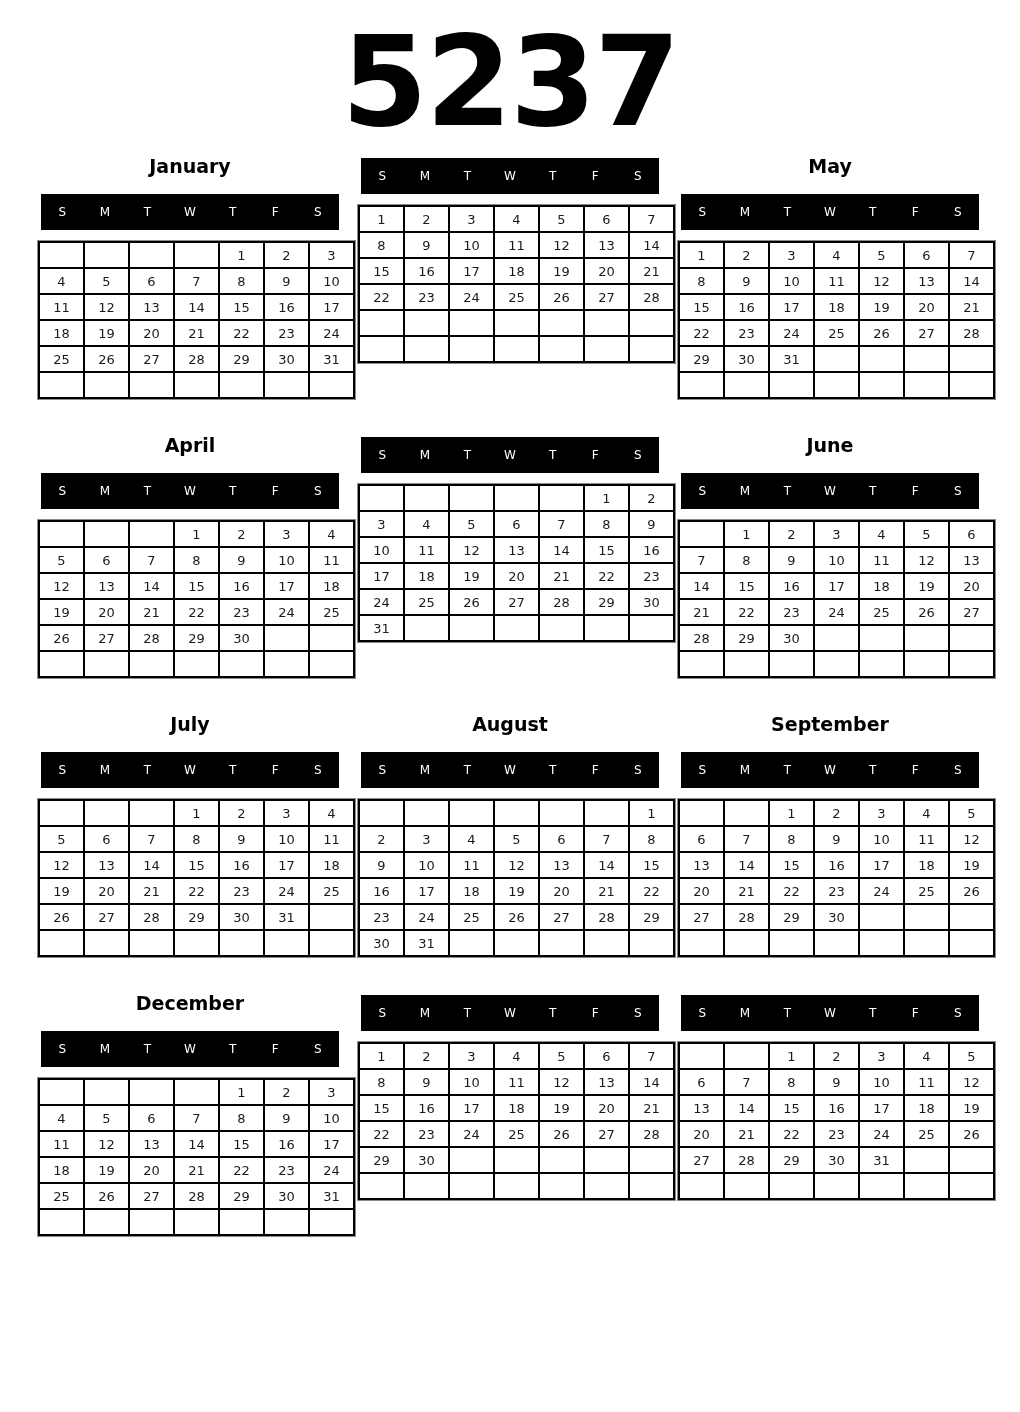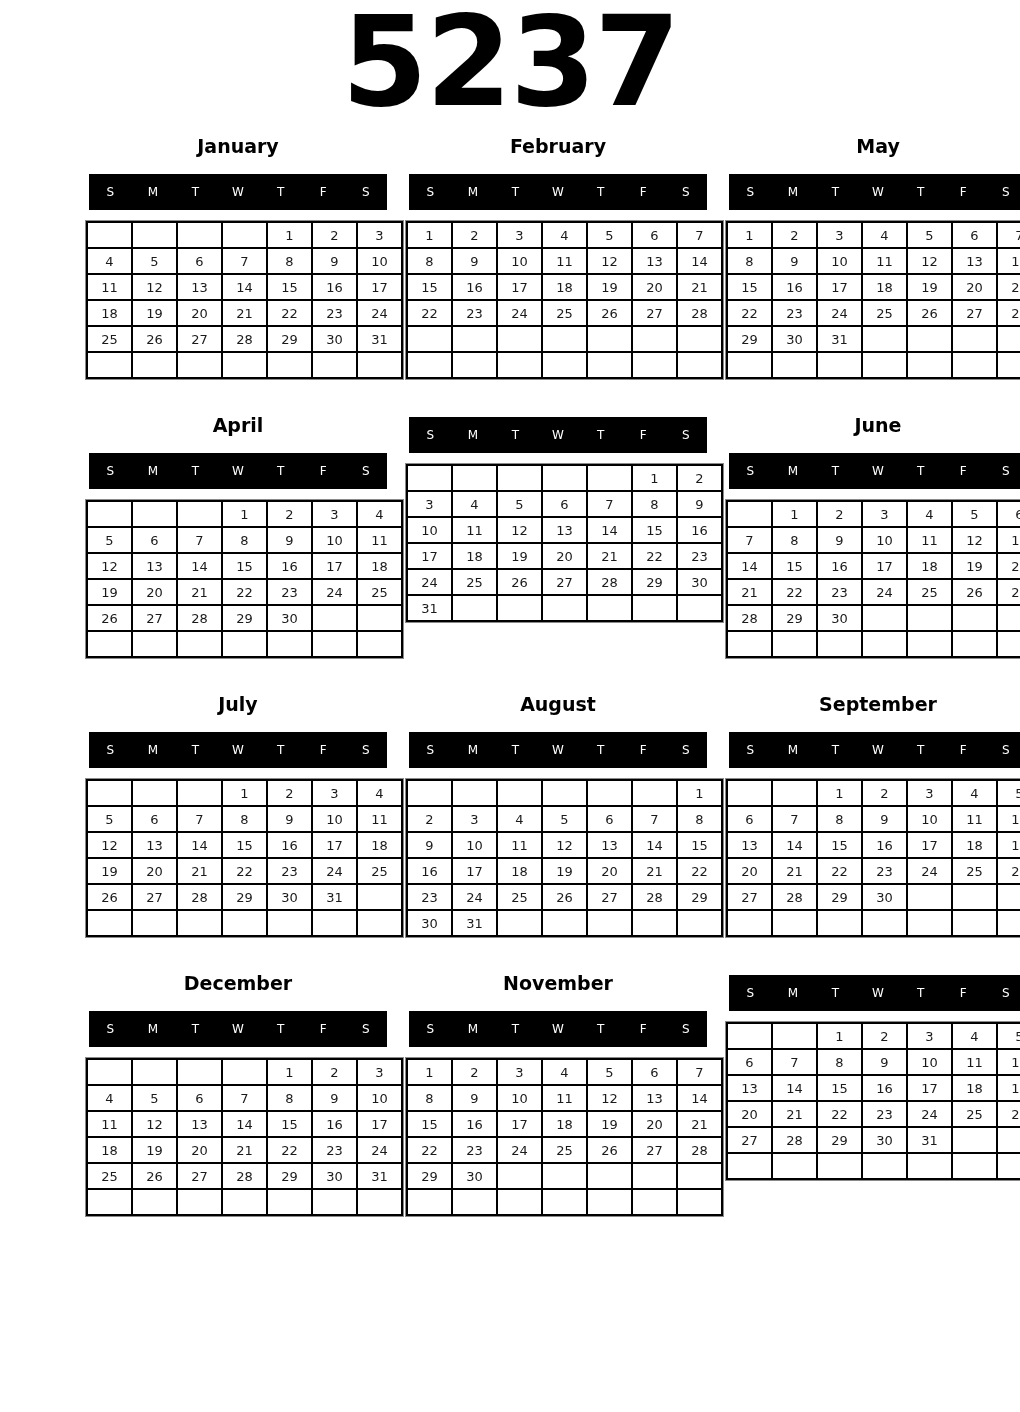--- a/index.html
+++ b/index.html
@@ -14,6 +14,7 @@
   }
   .year-title {
     height: 124px;
+    padding-top: 20px;
     text-align: center;
     font-size: 124px;
     line-height: 1;

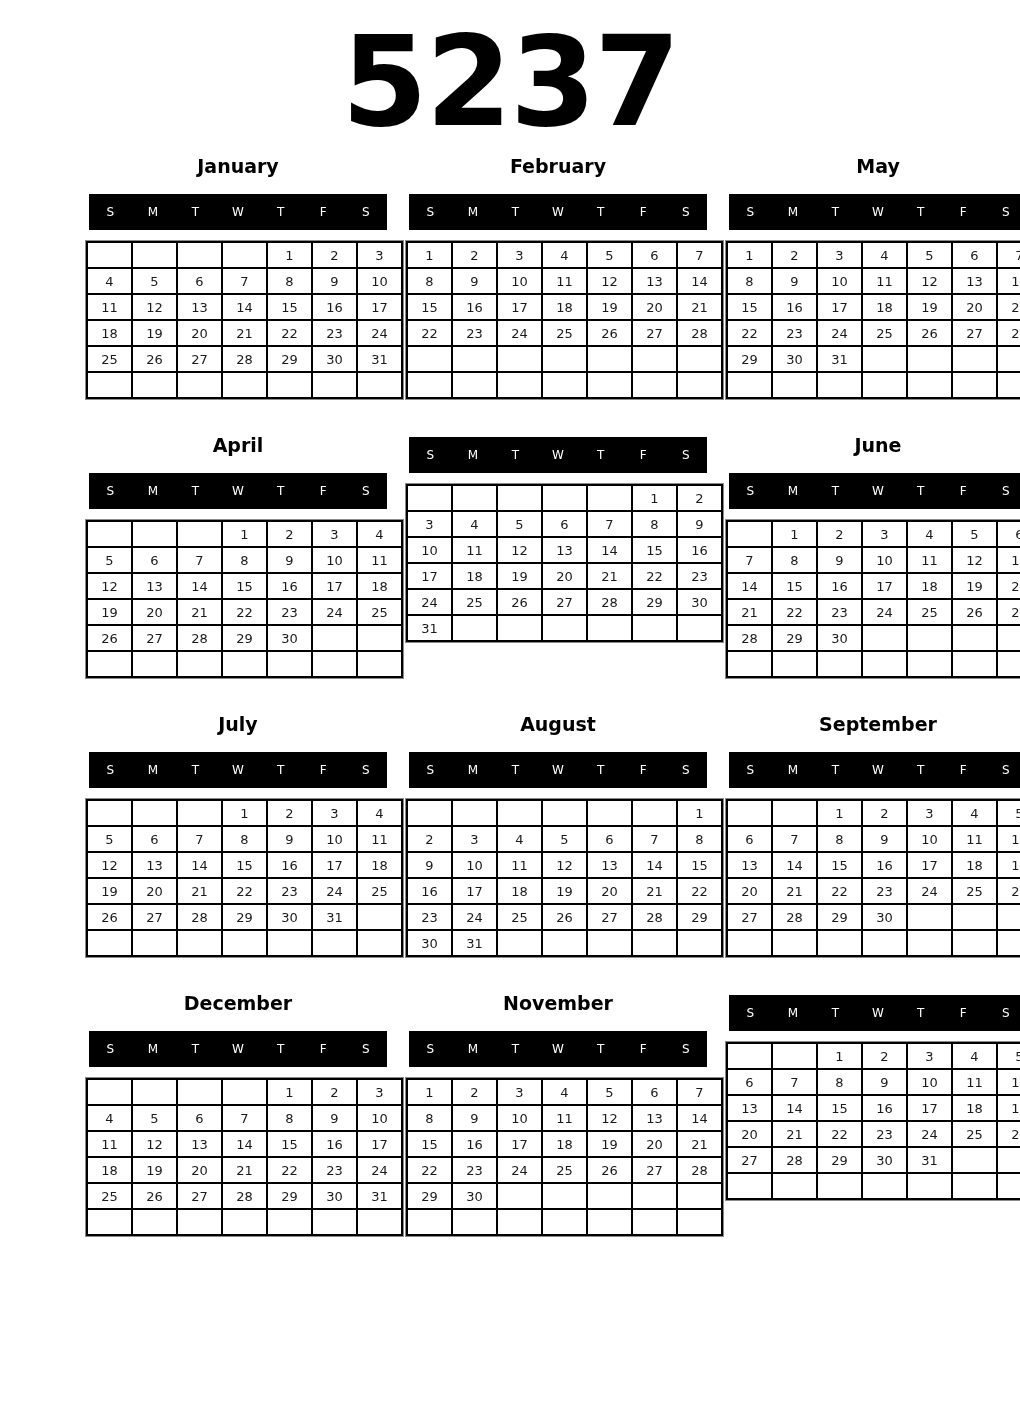--- a/index.html
+++ b/index.html
@@ -32,7 +32,6 @@
   .month {
     width: 304px;
     height: 279px;
-    margin-left: 48px;
   }
   .month-title {
     height: 36px;

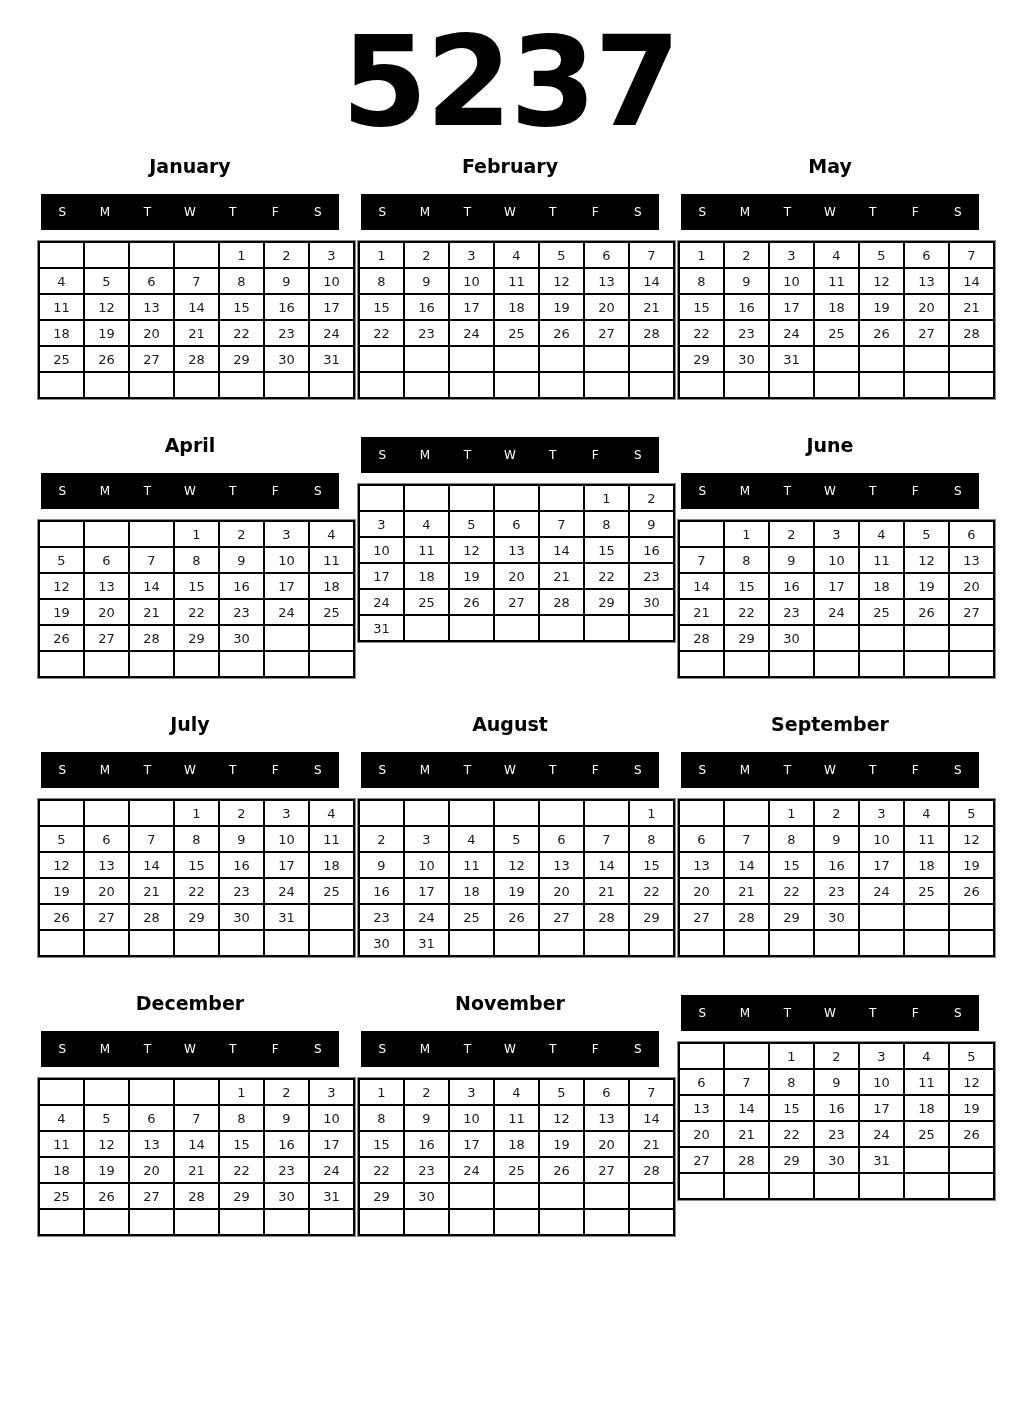--- a/index.html
+++ b/index.html
@@ -154,7 +154,6 @@
   </div>
 
   <div class="month">
-    <div class="month-title">February</div>
     <div class="weekday-bar">
           <span>S</span>
           <span>M</span>

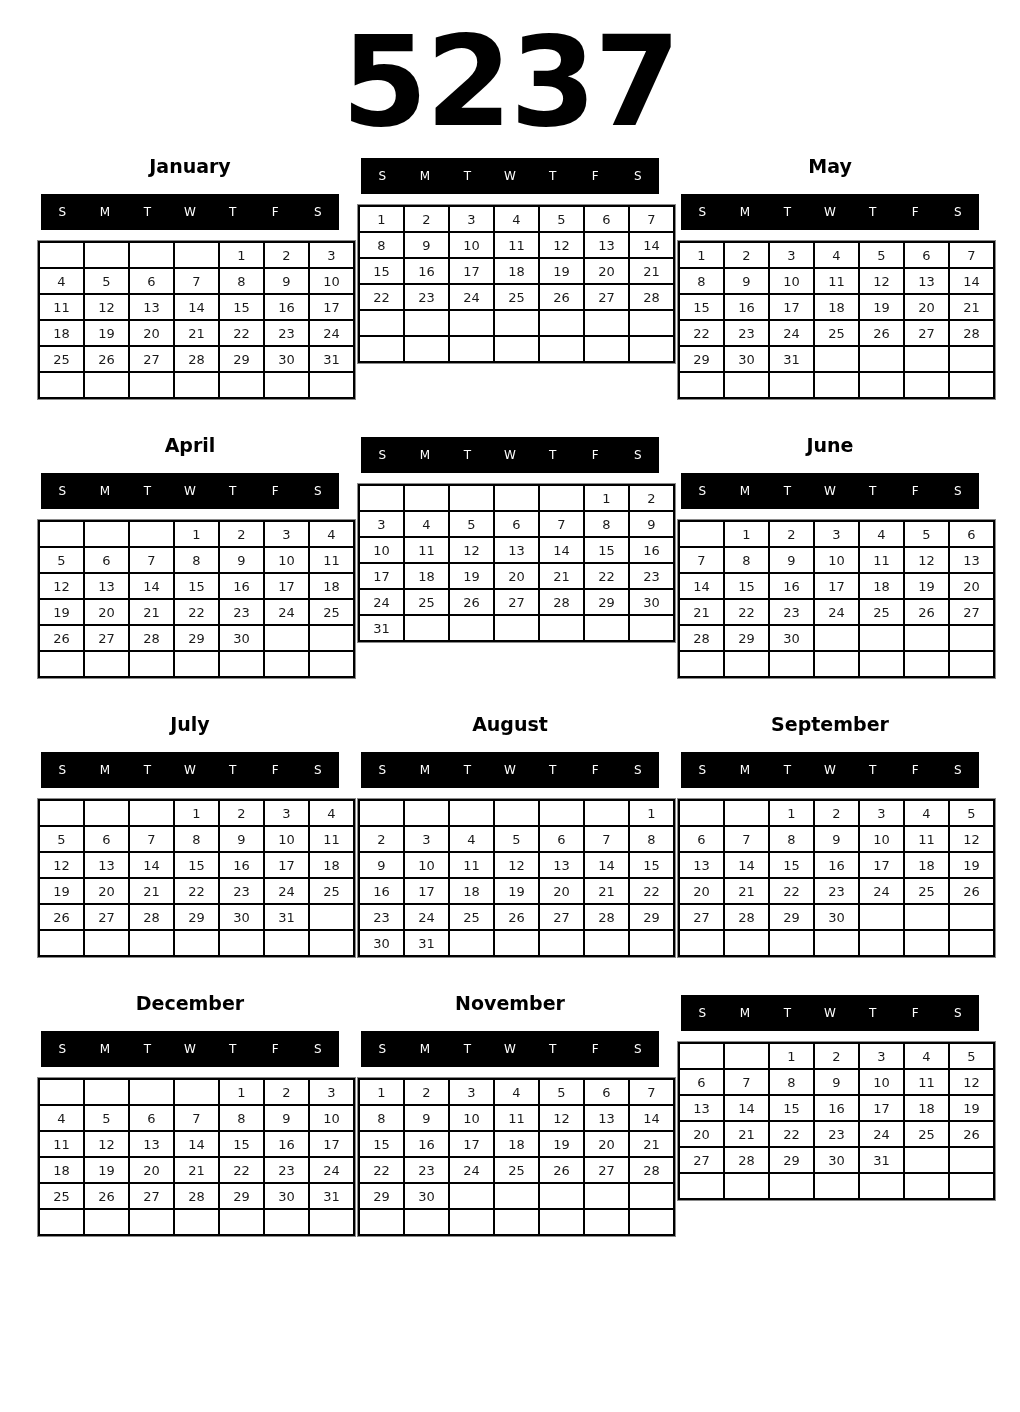--- a/index.html
+++ b/index.html
@@ -791,7 +791,6 @@
   </div>
 
   <div class="month">
-    <div class="month-title">November</div>
     <div class="weekday-bar">
           <span>S</span>
           <span>M</span>

